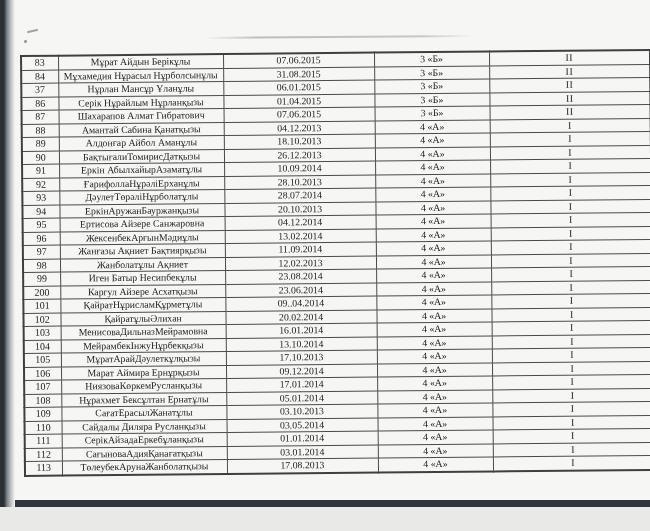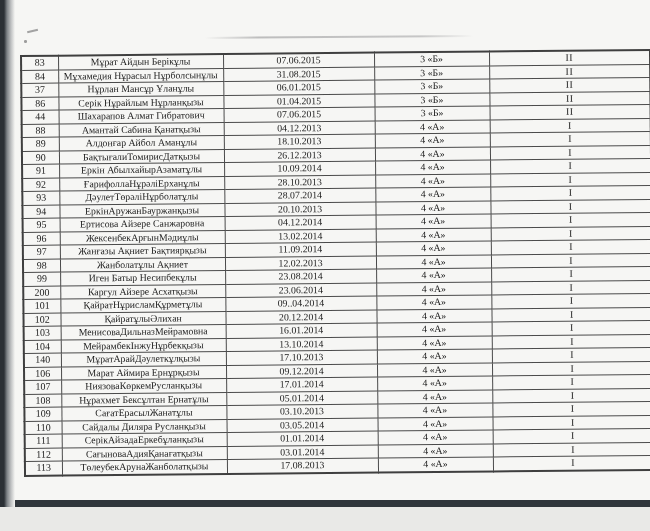--- a/index.html
+++ b/index.html
@@ -138,7 +138,7 @@
             <td class="col-shift">II</td>
           </tr>
           <tr>
-            <td class="col-num">44</td>
+            <td class="col-num">87</td>
             <td class="col-name">Шахарапов Алмат Гибратович</td>
             <td class="col-date">07.06.2015</td>
             <td class="col-grade">3 «Б»</td>

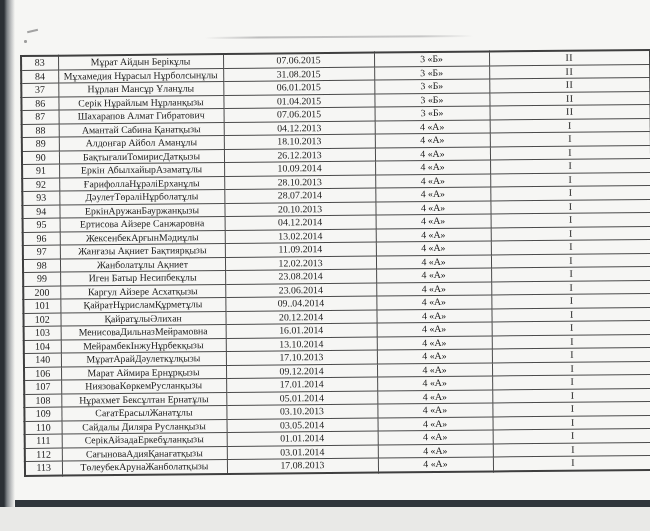--- a/index.html
+++ b/index.html
@@ -245,7 +245,7 @@
           <tr>
             <td class="col-num">102</td>
             <td class="col-name">ҚайратұлыӘлихан</td>
-            <td class="col-date">20.12.2014</td>
+            <td class="col-date">20.02.2014</td>
             <td class="col-grade">4 «А»</td>
             <td class="col-shift">I</td>
           </tr>

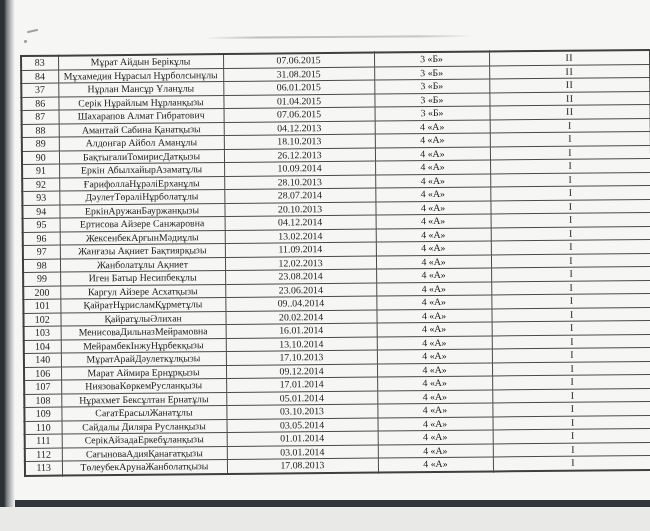--- a/index.html
+++ b/index.html
@@ -264,7 +264,7 @@
             <td class="col-shift">I</td>
           </tr>
           <tr>
-            <td class="col-num">140</td>
+            <td class="col-num">105</td>
             <td class="col-name">МұратАрайДәулеткұлқызы</td>
             <td class="col-date">17.10.2013</td>
             <td class="col-grade">4 «А»</td>

